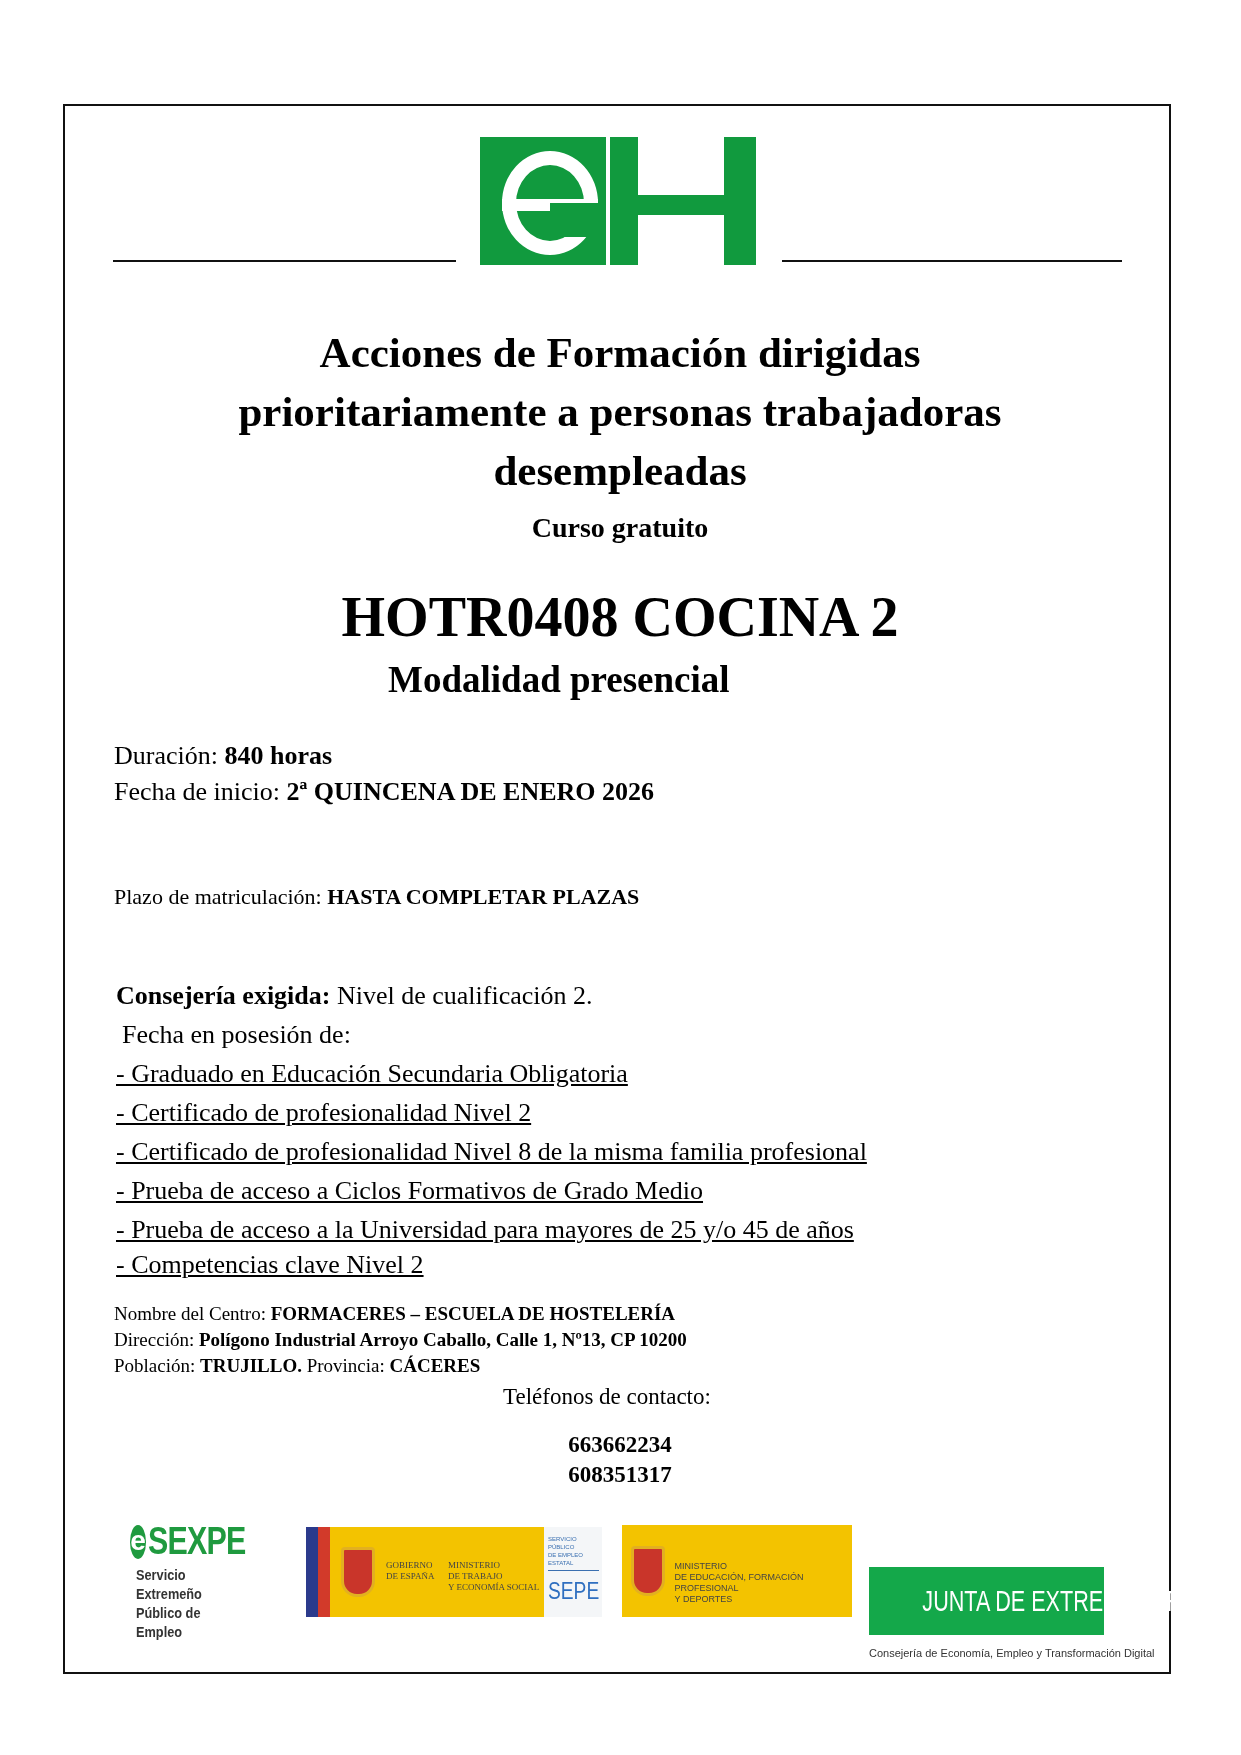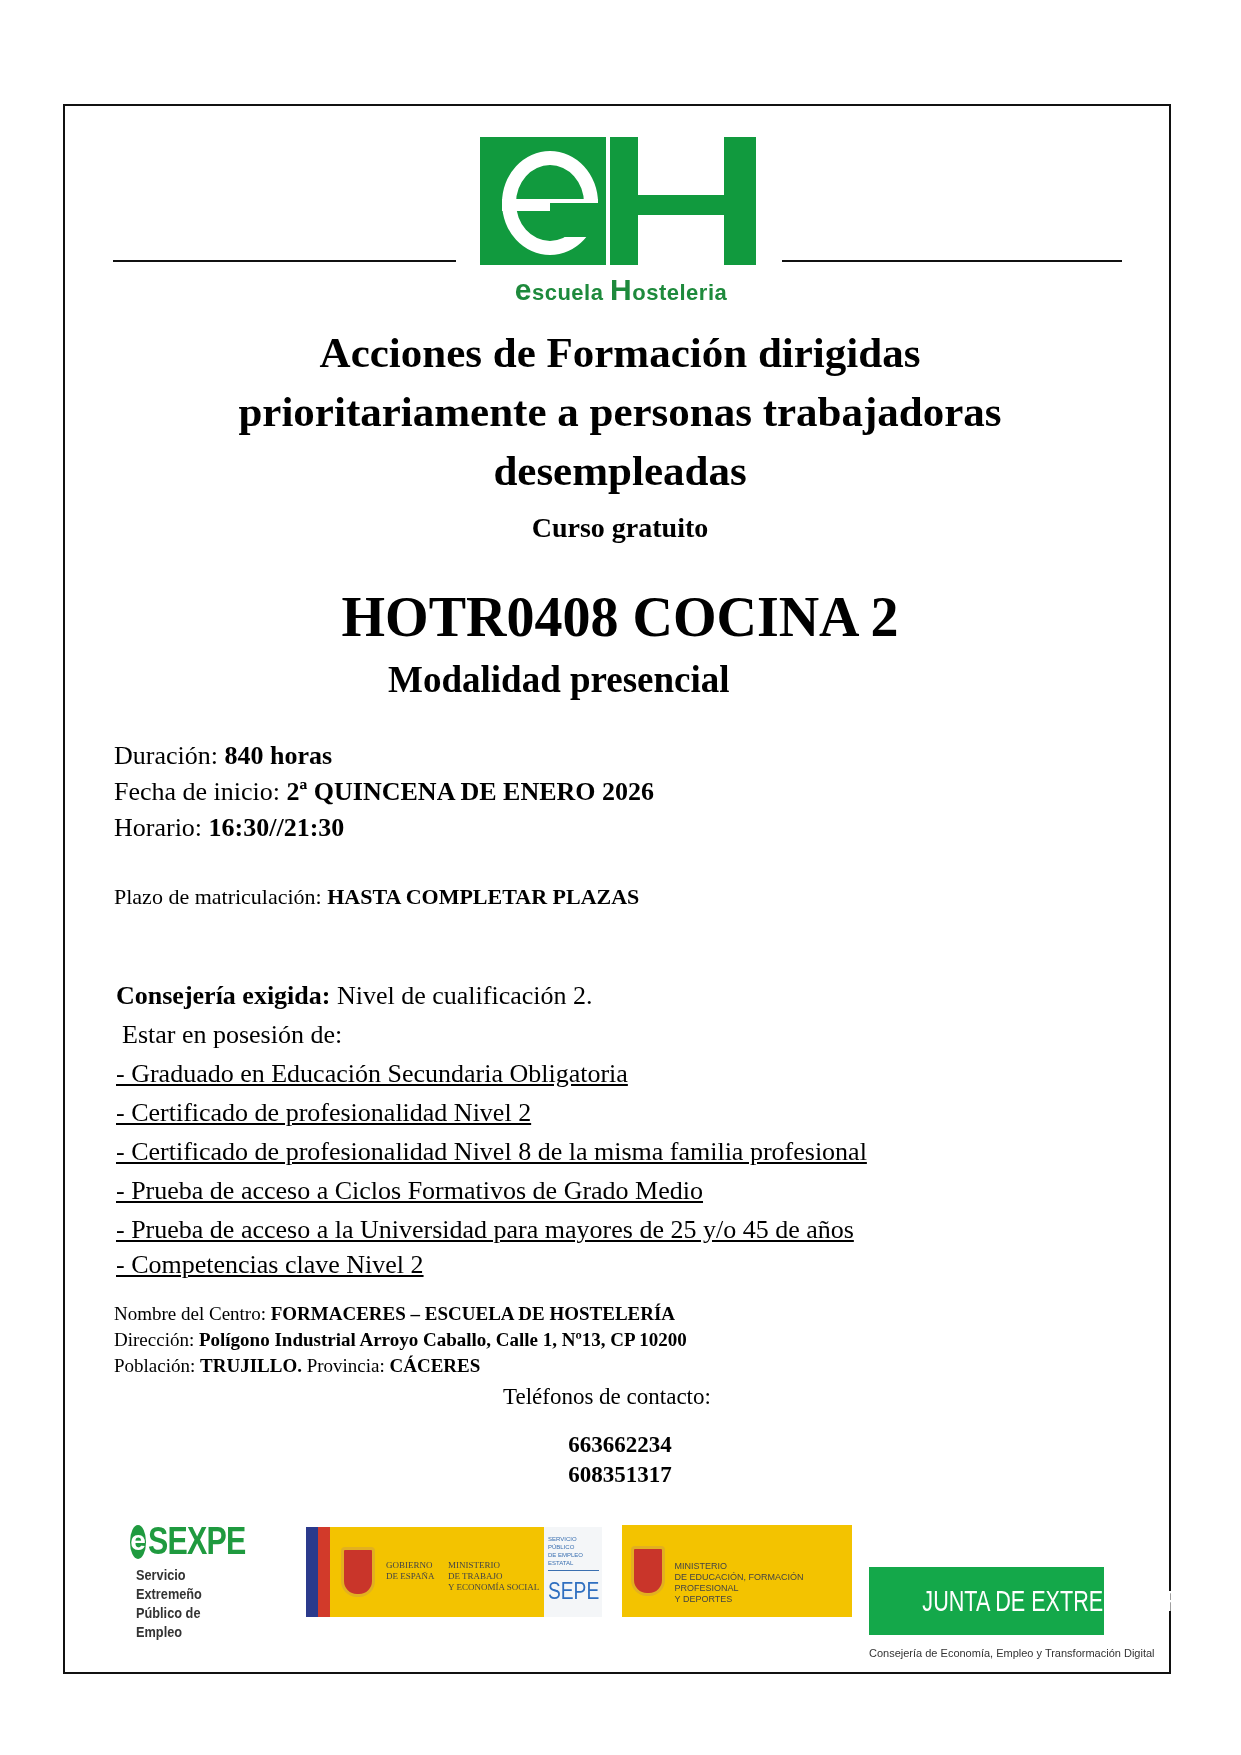--- a/index.html
+++ b/index.html
@@ -81,9 +81,6 @@
   <div class="logo-block logo-h1"></div>
   <div class="logo-hbar"></div>
   <div class="logo-block logo-h2"></div>
-  <div class="logo-text">
-    <span class="big">e</span><span>scuela </span><span class="big">H</span><span>osteleria</span>
-  </div>
 </div>
 
 <div class="title">

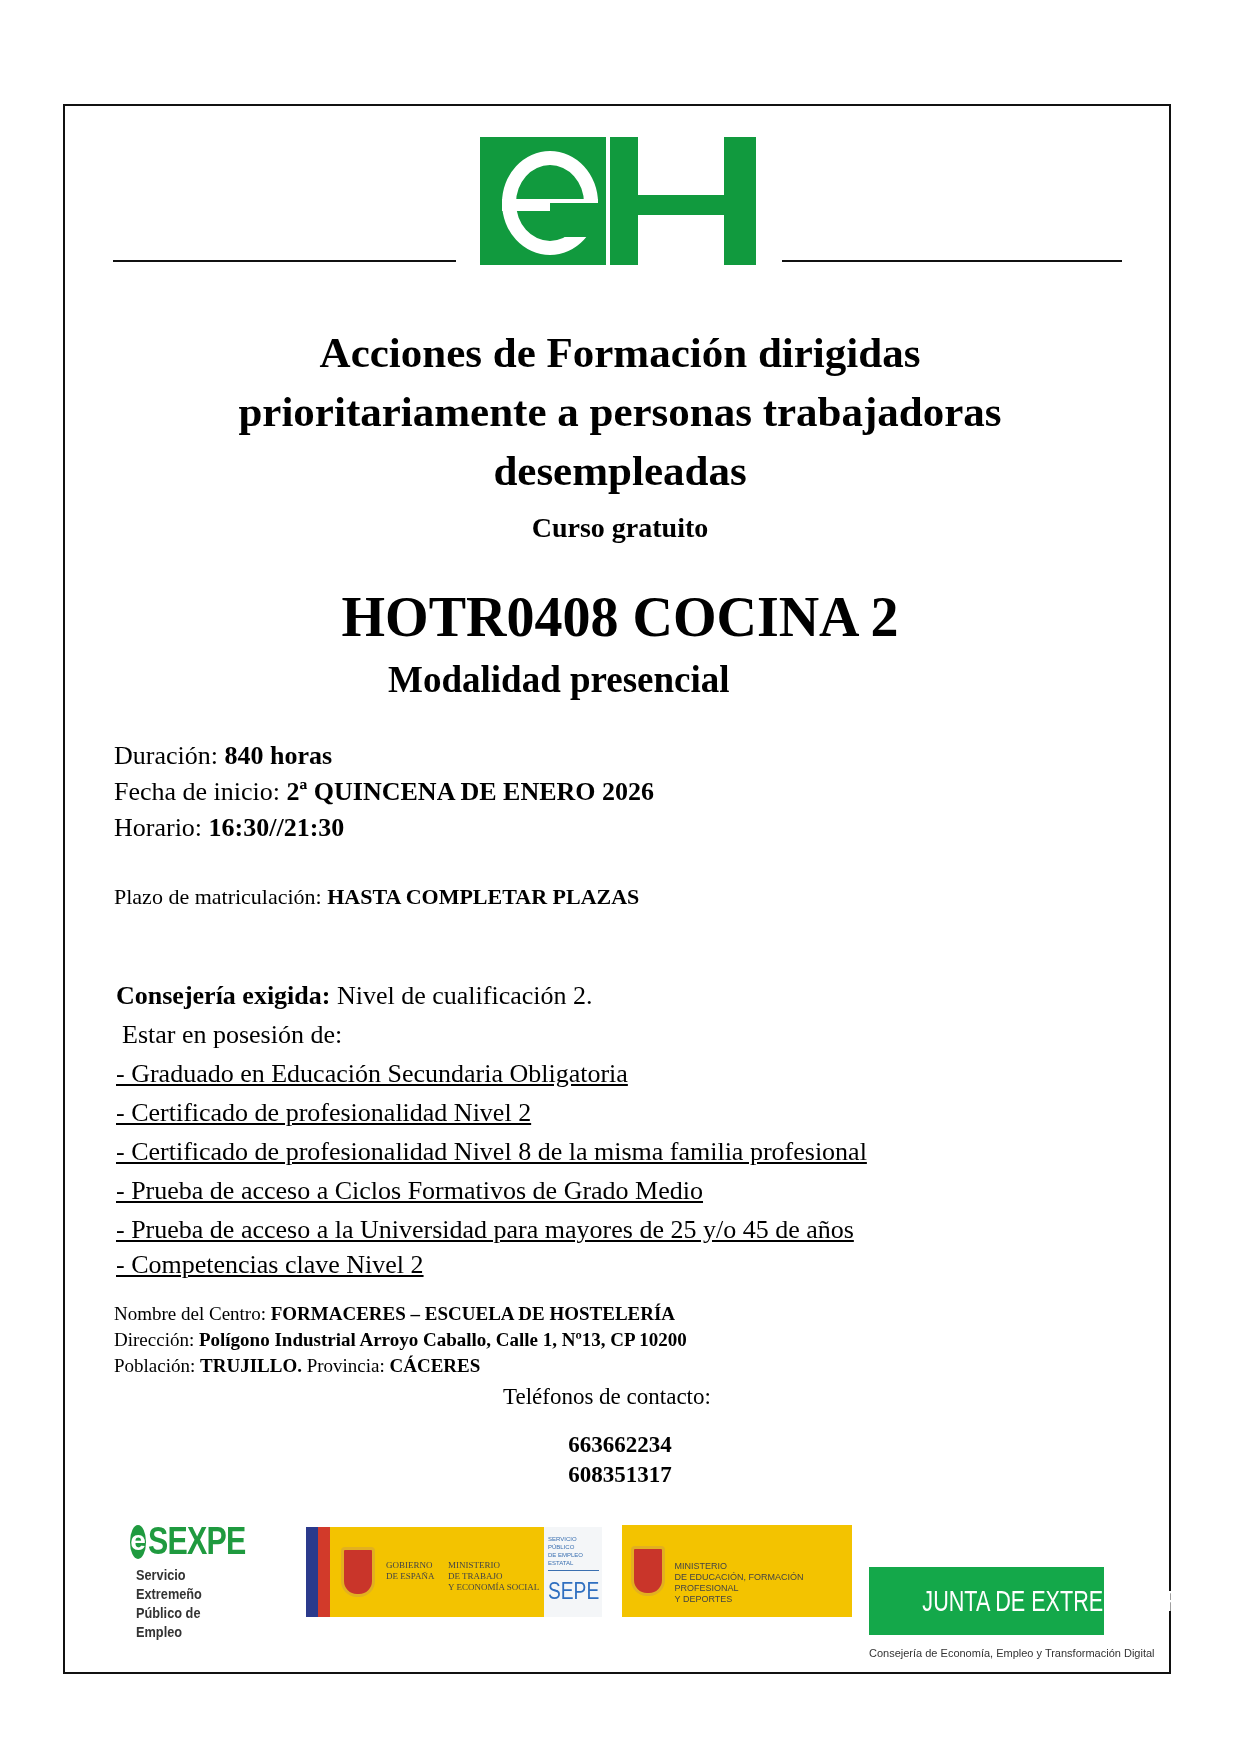--- a/index.html
+++ b/index.html
@@ -96,7 +96,6 @@
 <div class="info" style="top:738px;">
   <div class="row"><span>Duración: </span><b>840 horas</b></div>
   <div class="row"><span>Fecha de inicio: </span><b>2ª QUINCENA DE ENERO 2026</b></div>
-  <div class="row"><span>Horario: </span><b>16:30//21:30</b></div>
 </div>
 <div class="enroll"><span>Plazo de matriculación: </span><b>HASTA COMPLETAR PLAZAS</b></div>
 

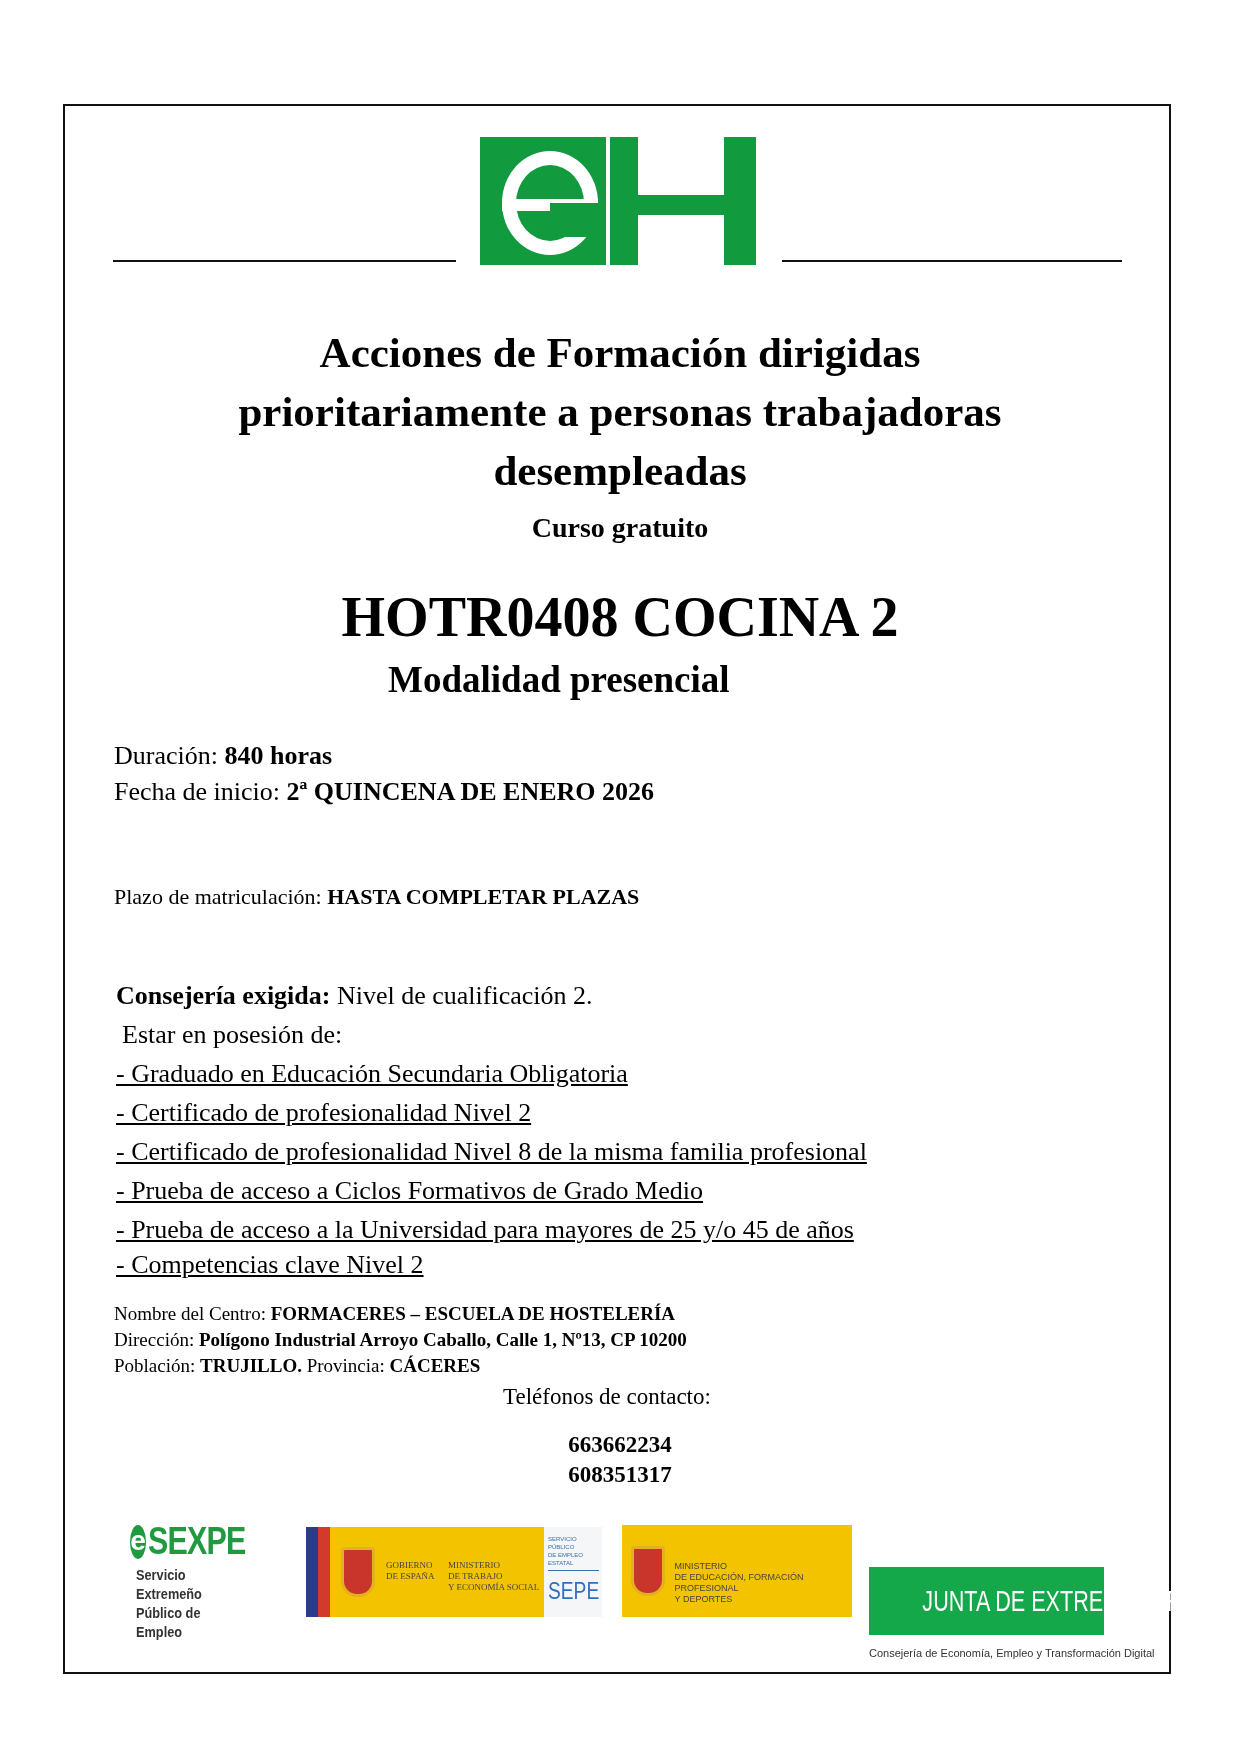--- a/index.html
+++ b/index.html
@@ -101,7 +101,7 @@
 
 <div class="reqs">
   <div><b>Consejería exigida:</b><span> Nivel de cualificación 2.</span></div>
-  <div class="indent">Estar en posesión de:</div>
+  <div class="indent">Fecha en posesión de:</div>
   <ul>
     <li>- Graduado en Educación Secundaria Obligatoria</li>
     <li>- Certificado de profesionalidad Nivel 2</li>

